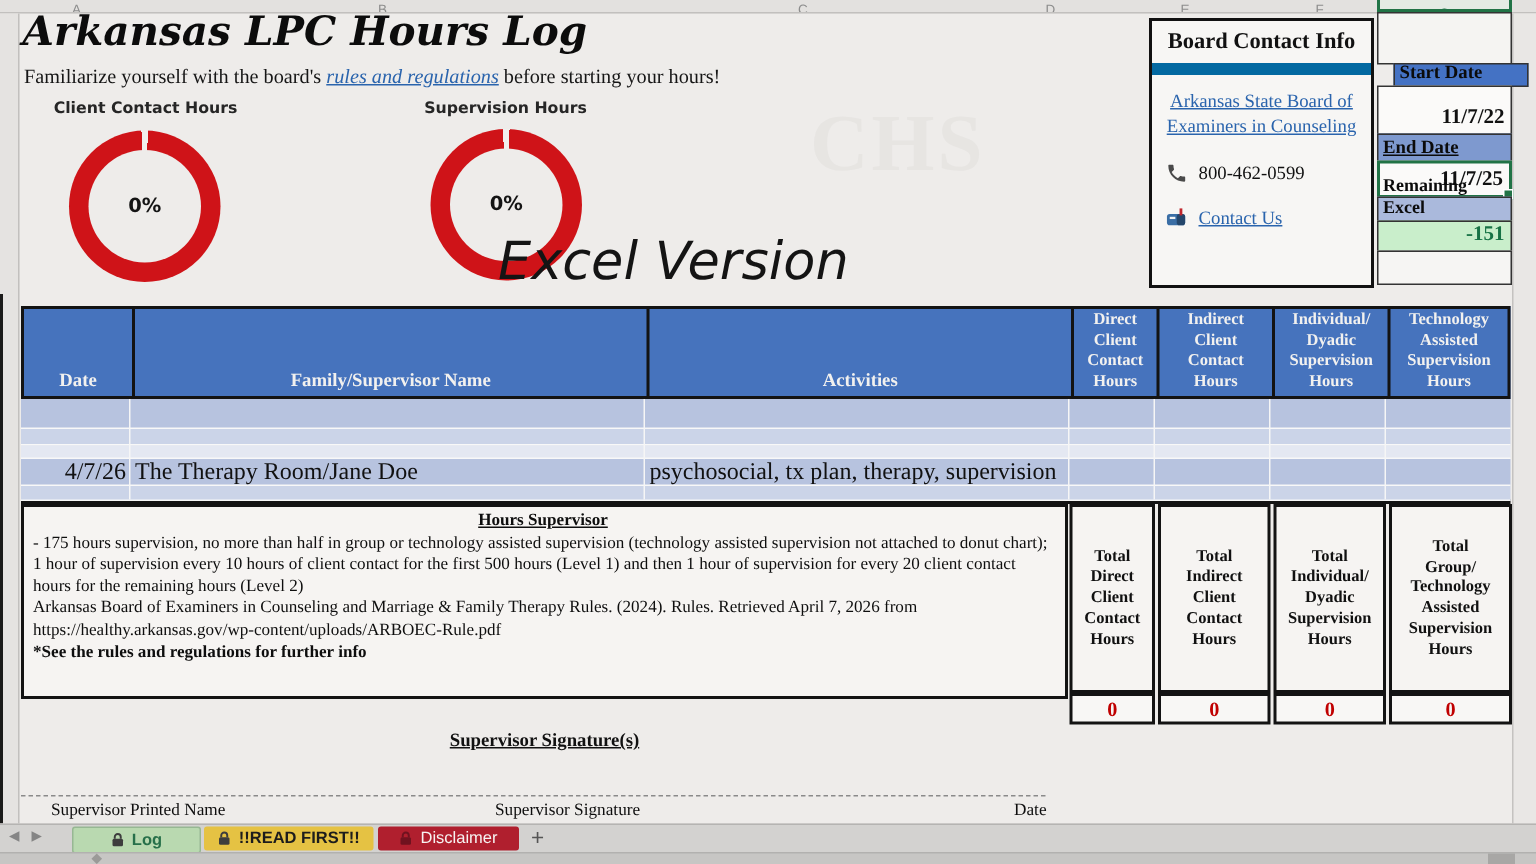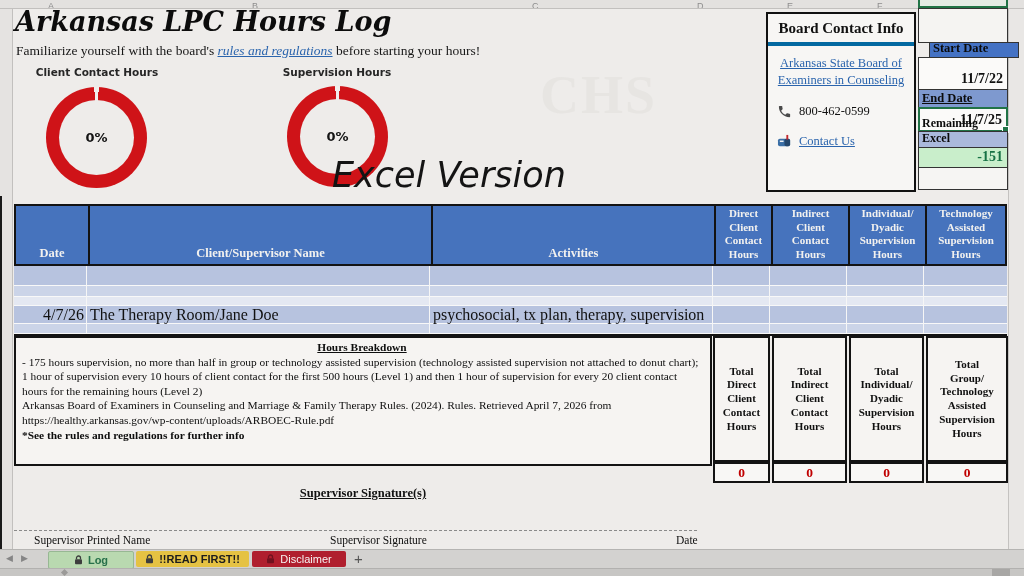--- a/index.html
+++ b/index.html
@@ -48,7 +48,7 @@
   .overlay-text{position:absolute;left:332px;top:155px;font:italic 35px "DejaVu Sans",sans-serif;color:#141414;white-space:nowrap;}
   
   .board-box{position:absolute;left:766px;top:12px;width:150px;height:180px;border:2px solid #111;background:#f7f6f4;box-sizing:border-box;}
-  .board-title{height:28px;line-height:28px;text-align:center;font-weight:bold;font-size:15px;border-bottom:4px solid #0369a1;}
+  .board-title{height:28px;line-height:28px;text-align:center;font-weight:bold;font-size:15px;border-bottom:8px solid #0369a1;}
   .board-link{display:block;margin:9px 5px 0;text-align:center;font-size:12.5px;line-height:1.35;}
   .board-row{display:flex;align-items:center;gap:7px;margin:15px 0 0 9px;font-size:12.5px;}
   .board-row svg{flex:none}

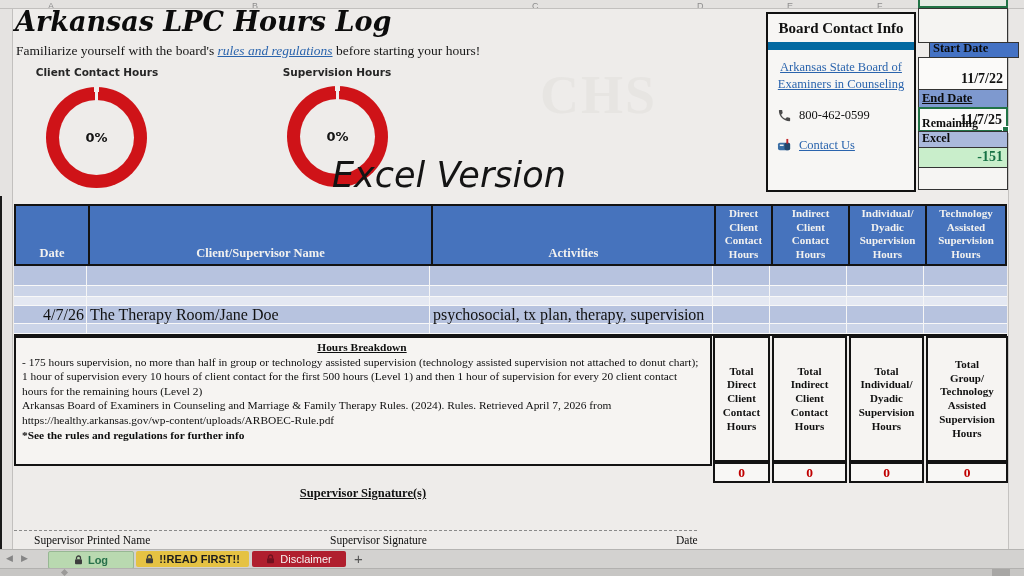--- a/index.html
+++ b/index.html
@@ -176,7 +176,7 @@
 
   <div class="thead">
     <div class="th th-big c1">Date</div>
-    <div class="th th-big c2">Client/Supervisor Name</div>
+    <div class="th th-big c2">Family/Supervisor Name</div>
     <div class="th th-big c3">Activities</div>
     <div class="th th-small c4">Direct
 Client

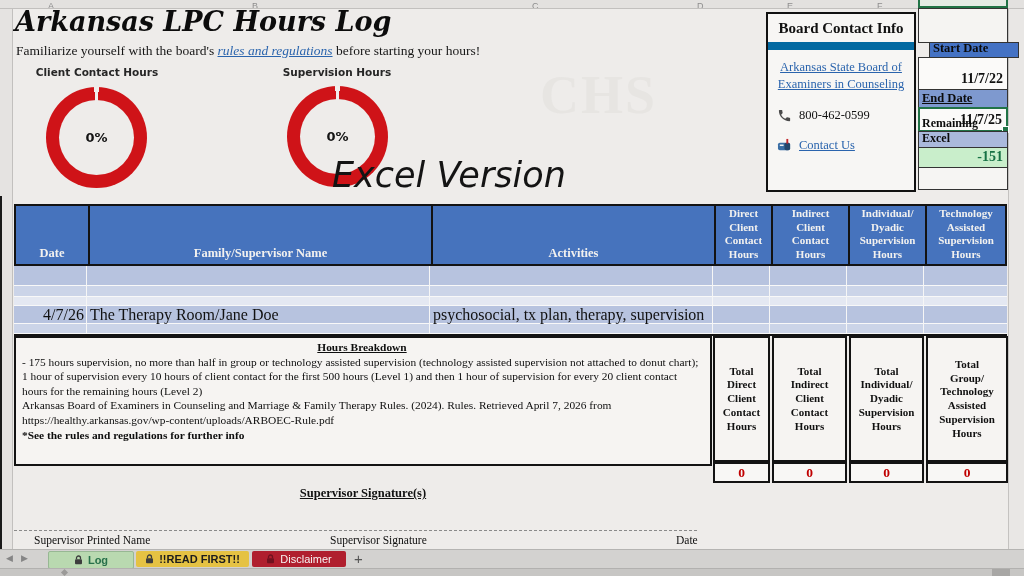--- a/index.html
+++ b/index.html
@@ -215,7 +215,7 @@
   </div>
 
   <div class="breakdown">
-    <p class="bd-title">Hours Breakdown</p>
+    <p class="bd-title">Hours Supervisor</p>
     <p>- 175 hours supervision, no more than half in group or technology assisted supervision (technology assisted supervision not attached to donut chart); 1 hour of supervision every 10 hours of client contact for the first 500 hours (Level 1) and then 1 hour of supervision for every 20 client contact hours for the remaining hours (Level 2)</p>
     <p>Arkansas Board of Examiners in Counseling and Marriage &amp; Family Therapy Rules. (2024). Rules. Retrieved April 7, 2026 from https://healthy.arkansas.gov/wp-content/uploads/ARBOEC-Rule.pdf</p>
     <p class="bd-bold">*See the rules and regulations for further info</p>

